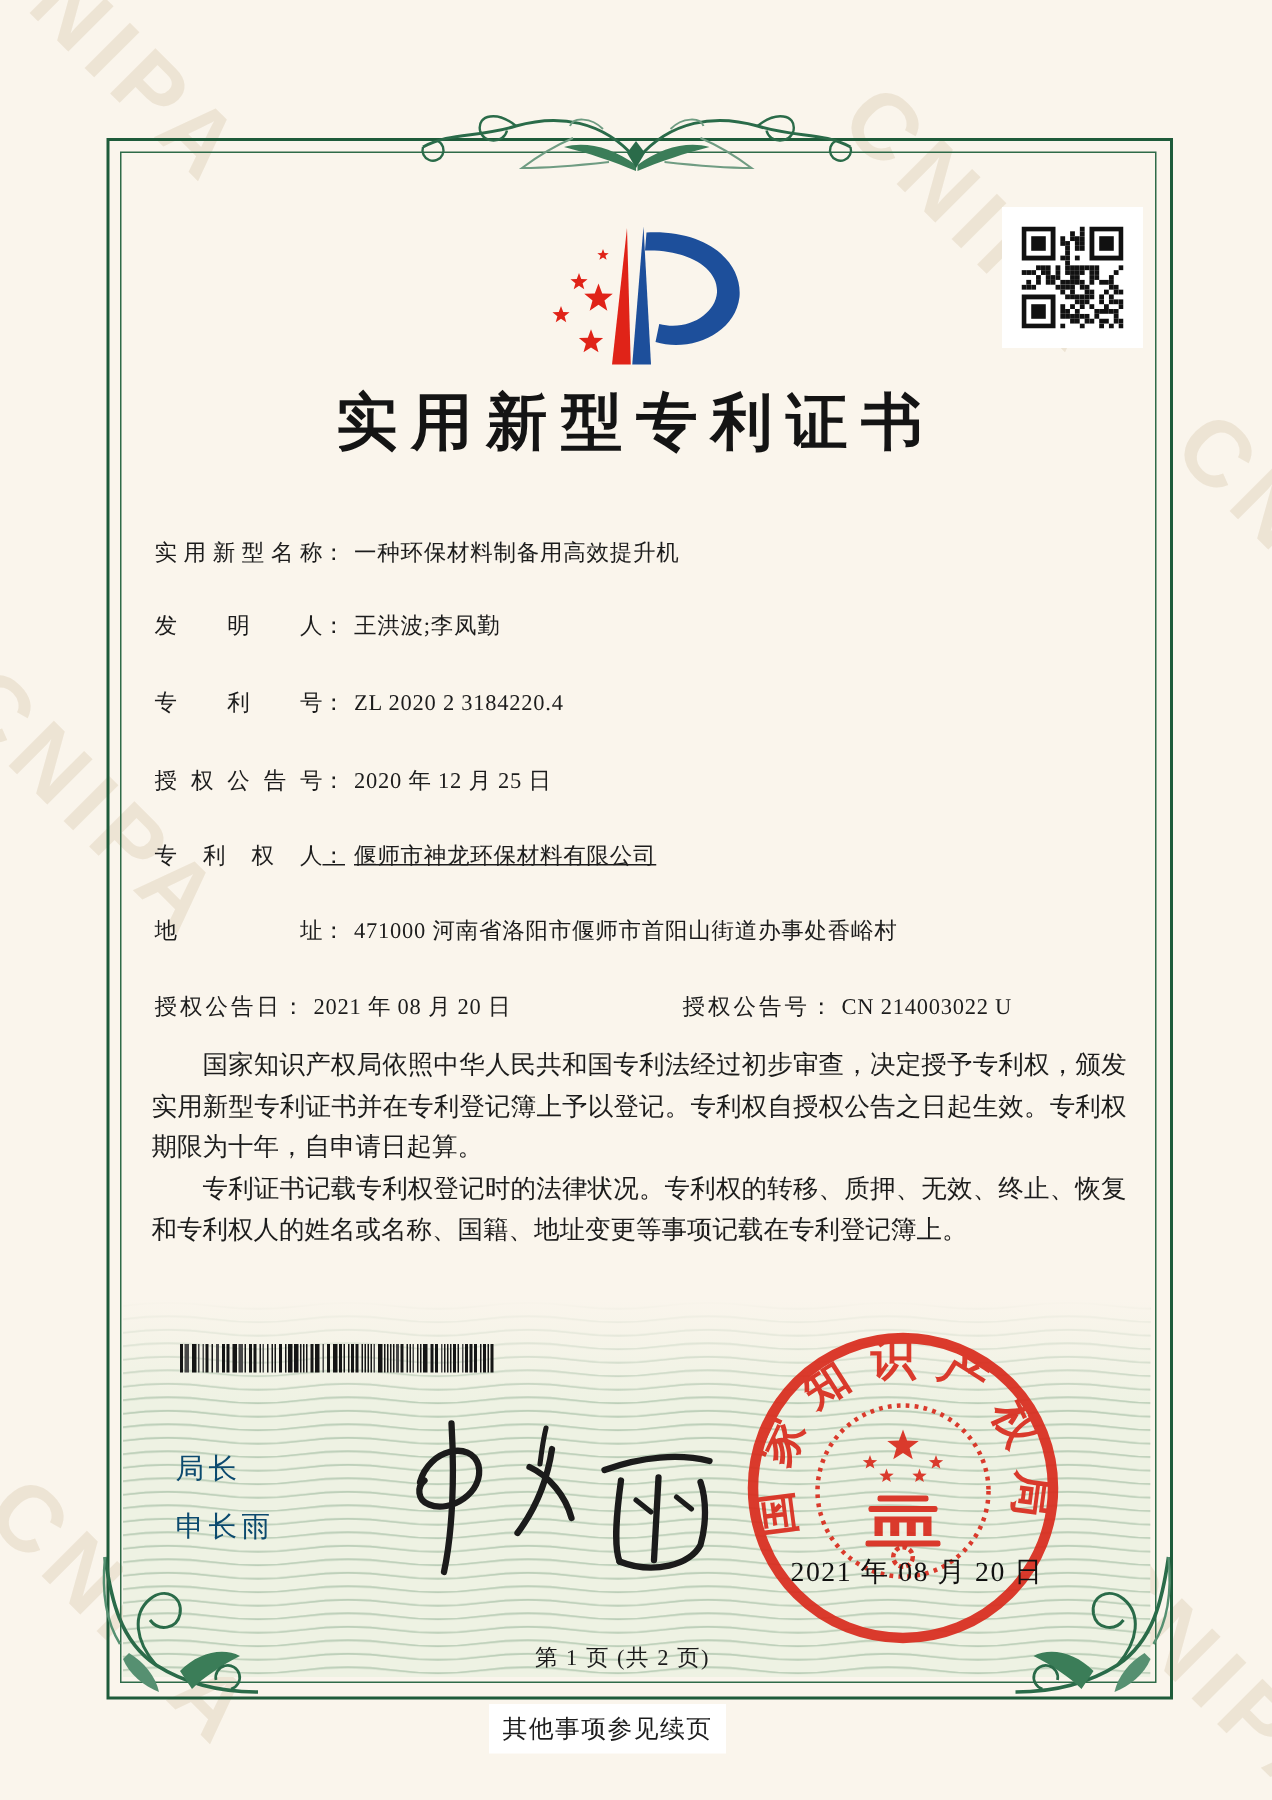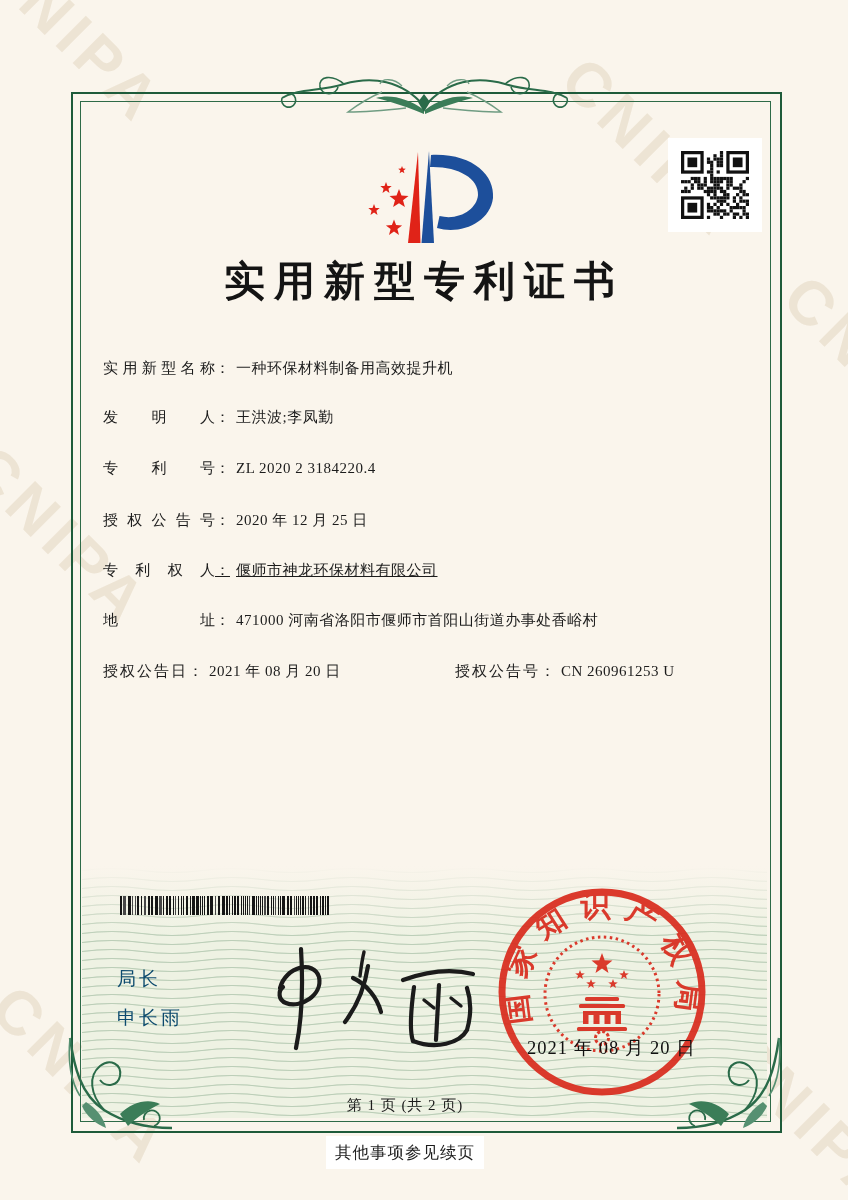--- a/index.html
+++ b/index.html
@@ -298,7 +298,7 @@
   <div class="frow" style="top:662px;">
     <span style="letter-spacing:2px;">授权公告日</span><span>：</span><span class="fvalue">2021 年 08 月 20 日</span>
     <span class="grant2">
-      <span style="letter-spacing:2px;">授权公告号</span><span>：</span><span class="fvalue">CN 260961253 U</span>
+      <span style="letter-spacing:2px;">授权公告号</span><span>：</span><span class="fvalue">CN 214003022 U</span>
     </span>
   </div>
 

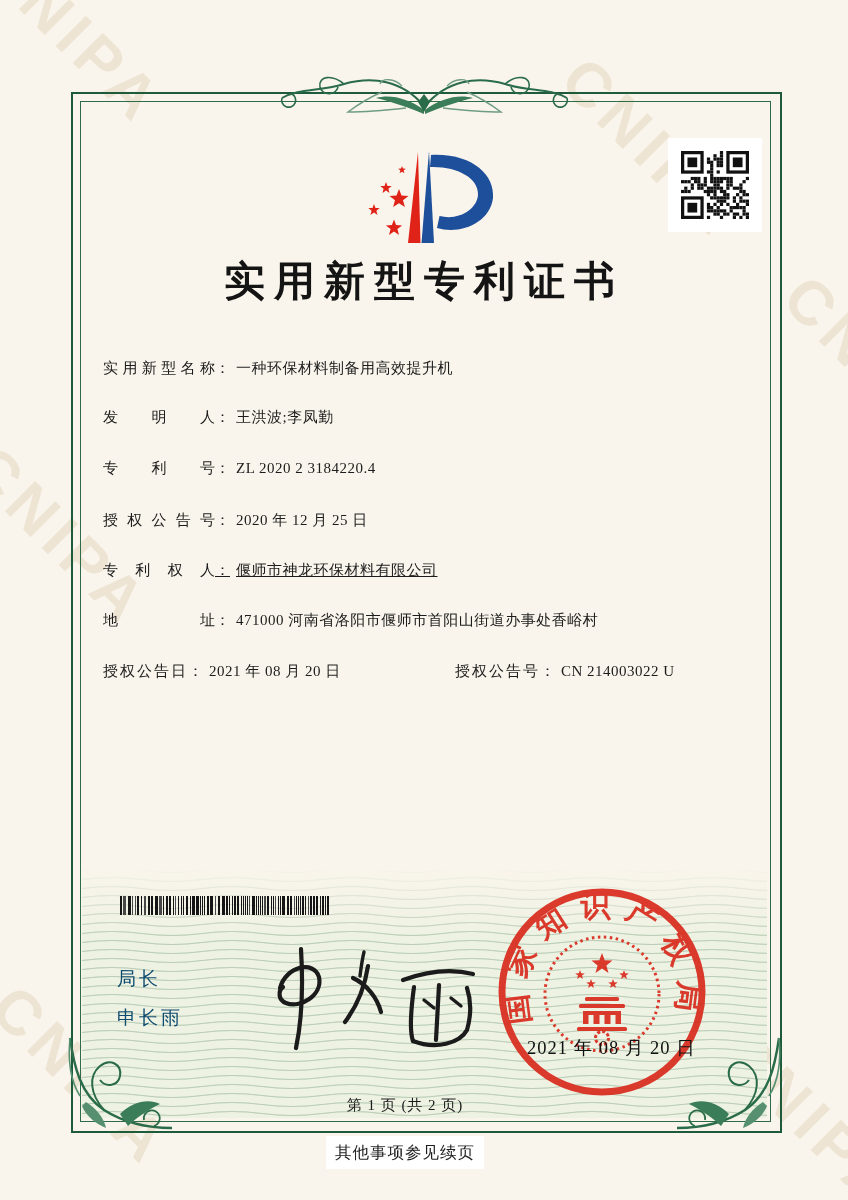--- a/index.html
+++ b/index.html
@@ -302,6 +302,10 @@
     </span>
   </div>
 
+  <div class="bodytext">
+    <p>国家知识产权局依照中华人民共和国专利法经过初步审查，决定授予专利权，颁发实用新型专利证书并在专利登记簿上予以登记。专利权自授权公告之日起生效。专利权期限为十年，自申请日起算。</p>
+    <p>专利证书记载专利权登记时的法律状况。专利权的转移、质押、无效、终止、恢复和专利权人的姓名或名称、国籍、地址变更等事项记载在专利登记簿上。</p>
+  </div>
 
   <div class="barcode" id="barcode"><i style="width:2px;background:#151515"></i><i style="width:1px"></i><i style="width:3px;background:#474747"></i><i style="width:2px"></i><i style="width:3px;background:#151515"></i><i style="width:1px"></i><i style="width:1px;background:#474747"></i><i style="width:2px"></i><i style="width:1px;background:#474747"></i><i style="width:1px"></i><i style="width:2px;background:#151515"></i><i style="width:2px"></i><i style="width:1px;background:#151515"></i><i style="width:2px"></i><i style="width:2px;background:#474747"></i><i style="width:2px"></i><i style="width:2px;background:#151515"></i><i style="width:1px"></i><i style="width:2px;background:#151515"></i><i style="width:2px"></i><i style="width:3px;background:#151515"></i><i style="width:1px"></i><i style="width:3px;background:#474747"></i><i style="width:1px"></i><i style="width:1px;background:#151515"></i><i style="width:2px"></i><i style="width:2px;background:#151515"></i><i style="width:1px"></i><i style="width:2px;background:#151515"></i><i style="width:2px"></i><i style="width:1px;background:#151515"></i><i style="width:1px"></i><i style="width:1px;background:#474747"></i><i style="width:2px"></i><i style="width:1px;background:#151515"></i><i style="width:2px"></i><i style="width:1px;background:#151515"></i><i style="width:1px"></i><i style="width:1px;background:#151515"></i><i style="width:2px"></i><i style="width:2px;background:#151515"></i><i style="width:2px"></i><i style="width:1px;background:#151515"></i><i style="width:1px"></i><i style="width:3px;background:#151515"></i><i style="width:1px"></i><i style="width:3px;background:#151515"></i><i style="width:1px"></i><i style="width:1px;background:#151515"></i><i style="width:1px"></i><i style="width:1px;background:#151515"></i><i style="width:1px"></i><i style="width:1px;background:#151515"></i><i style="width:2px"></i><i style="width:2px;background:#151515"></i><i style="width:1px"></i><i style="width:3px;background:#151515"></i><i style="width:2px"></i><i style="width:1px;background:#474747"></i><i style="width:2px"></i><i style="width:2px;background:#151515"></i><i style="width:2px"></i><i style="width:3px;background:#151515"></i><i style="width:1px"></i><i style="width:2px;background:#151515"></i><i style="width:1px"></i><i style="width:1px;background:#151515"></i><i style="width:2px"></i><i style="width:1px;background:#151515"></i><i style="width:1px"></i><i style="width:2px;background:#151515"></i><i style="width:1px"></i><i style="width:2px;background:#151515"></i><i style="width:2px"></i><i style="width:1px;background:#151515"></i><i style="width:1px"></i><i style="width:1px;background:#151515"></i><i style="width:1px"></i><i style="width:1px;background:#151515"></i><i style="width:1px"></i><i style="width:1px;background:#151515"></i><i style="width:1px"></i><i style="width:1px;background:#474747"></i><i style="width:2px"></i><i style="width:3px;background:#151515"></i><i style="width:1px"></i><i style="width:1px;background:#151515"></i><i style="width:1px"></i><i style="width:1px;background:#151515"></i><i style="width:1px"></i><i style="width:1px;background:#151515"></i><i style="width:1px"></i><i style="width:1px;background:#151515"></i><i style="width:1px"></i><i style="width:2px;background:#474747"></i><i style="width:1px"></i><i style="width:2px;background:#151515"></i><i style="width:2px"></i><i style="width:1px;background:#151515"></i><i style="width:1px"></i><i style="width:1px;background:#151515"></i><i style="width:1px"></i><i style="width:1px;background:#474747"></i><i style="width:2px"></i><i style="width:1px;background:#151515"></i><i style="width:1px"></i><i style="width:1px;background:#151515"></i><i style="width:1px"></i><i style="width:3px;background:#151515"></i><i style="width:2px"></i><i style="width:2px;background:#151515"></i><i style="width:1px"></i><i style="width:2px;background:#151515"></i><i style="width:2px"></i><i style="width:1px;background:#474747"></i><i style="width:1px"></i><i style="width:1px;background:#151515"></i><i style="width:1px"></i><i style="width:1px;background:#151515"></i><i style="width:1px"></i><i style="width:1px;background:#151515"></i><i style="width:1px"></i><i style="width:2px;background:#151515"></i><i style="width:1px"></i><i style="width:1px;background:#151515"></i><i style="width:2px"></i><i style="width:1px;background:#474747"></i><i style="width:1px"></i><i style="width:2px;background:#151515"></i><i style="width:1px"></i><i style="width:2px;background:#151515"></i><i style="width:1px"></i><i style="width:2px;background:#151515"></i><i style="width:2px"></i><i style="width:1px;background:#151515"></i><i style="width:1px"></i><i style="width:2px;background:#151515"></i><i style="width:1px"></i><i style="width:1px;background:#151515"></i><i style="width:1px"></i><i style="width:2px;background:#151515"></i><i style="width:2px"></i></div>
 

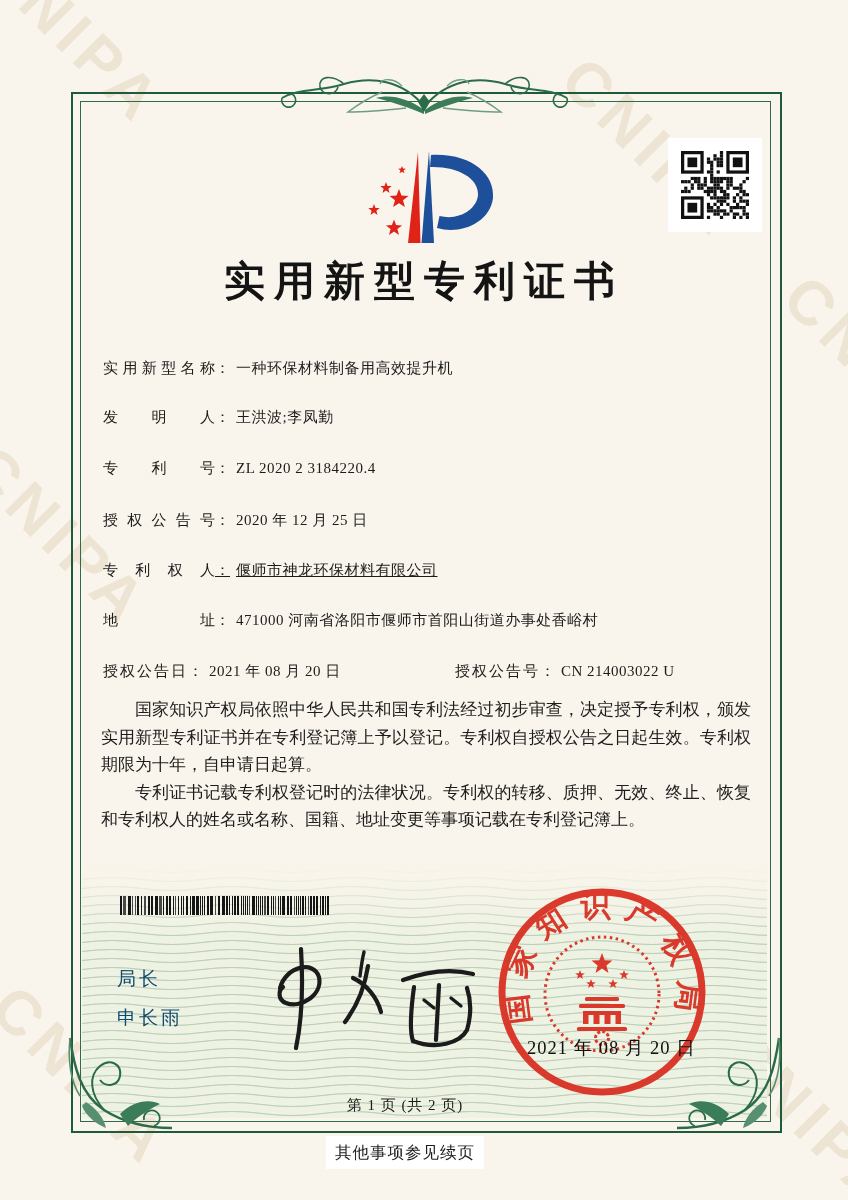--- a/index.html
+++ b/index.html
@@ -45,7 +45,7 @@
   .sealdate{position:absolute; left:527px; top:1035px; font-size:18.5px; letter-spacing:1px;
     color:#111; z-index:7; white-space:nowrap;}
   .pagefooter{position:absolute; left:0; top:1096px; width:810px; text-align:center;
-    font-size:15px; letter-spacing:1px; z-index:5;}
+    font-size:15px; letter-spacing:1px; z-index:5;padding-left:10px;}
   .contbox{position:absolute; left:326px; top:1136px; width:158px; height:33px; background:#ffffff;
     z-index:5; text-align:center; line-height:33px; font-size:16.5px; letter-spacing:1px;}
 </style>

